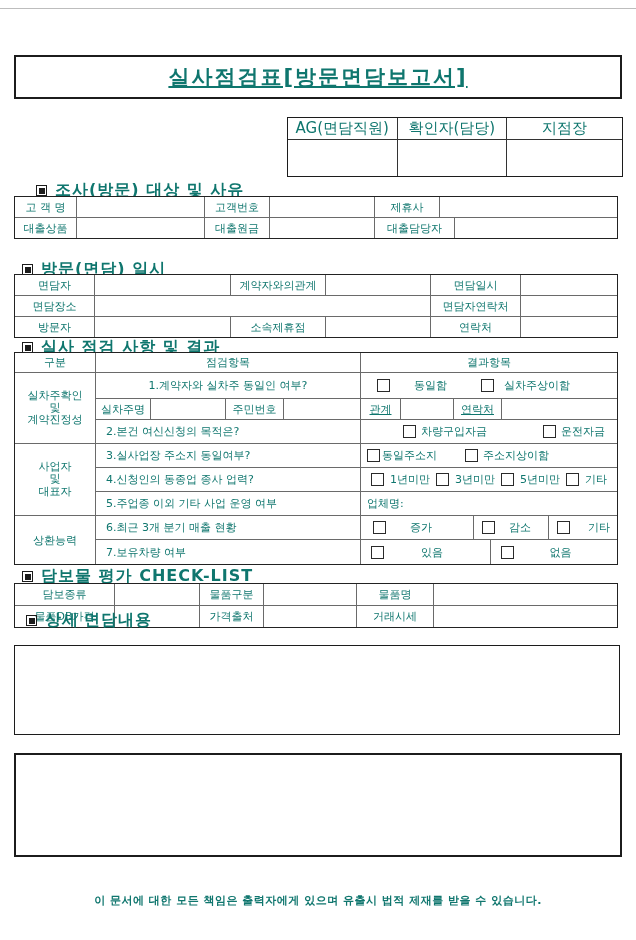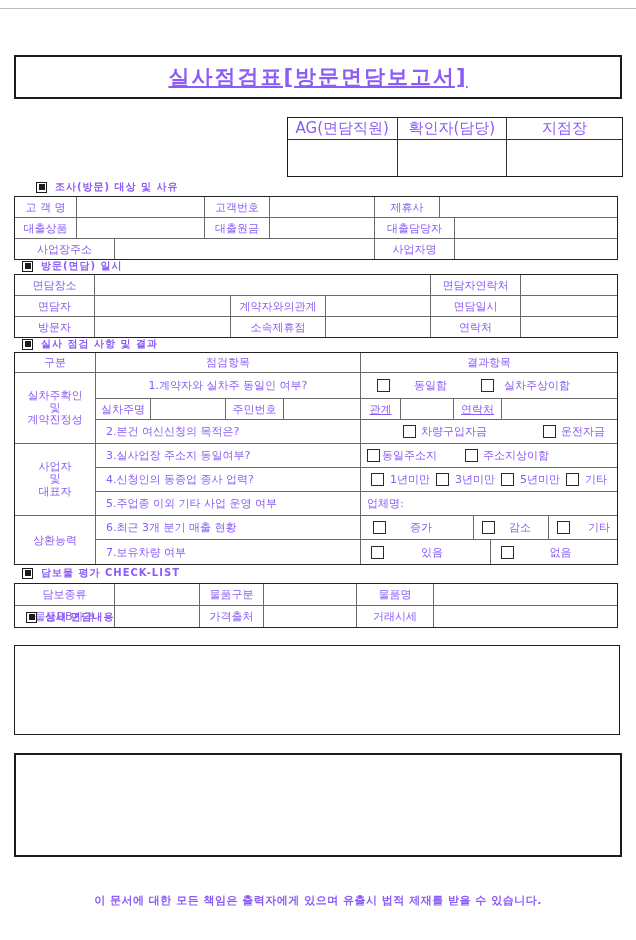--- a/index.html
+++ b/index.html
@@ -4,7 +4,7 @@
 <style>
   html,body{margin:0;padding:0;background:#e8e8e8;}
   .page{position:relative;width:636px;height:940px;background:#ffffff;
-        font-family:"DejaVu Sans","Liberation Sans",sans-serif;color:#8b5cf6;overflow:hidden;}
+        font-family:"DejaVu Sans","Liberation Sans",sans-serif;color:#0f766e;overflow:hidden;}
   .scanline{position:absolute;left:0;top:8px;width:100%;height:1px;background:#9a9a9a;opacity:.65;}
 
   

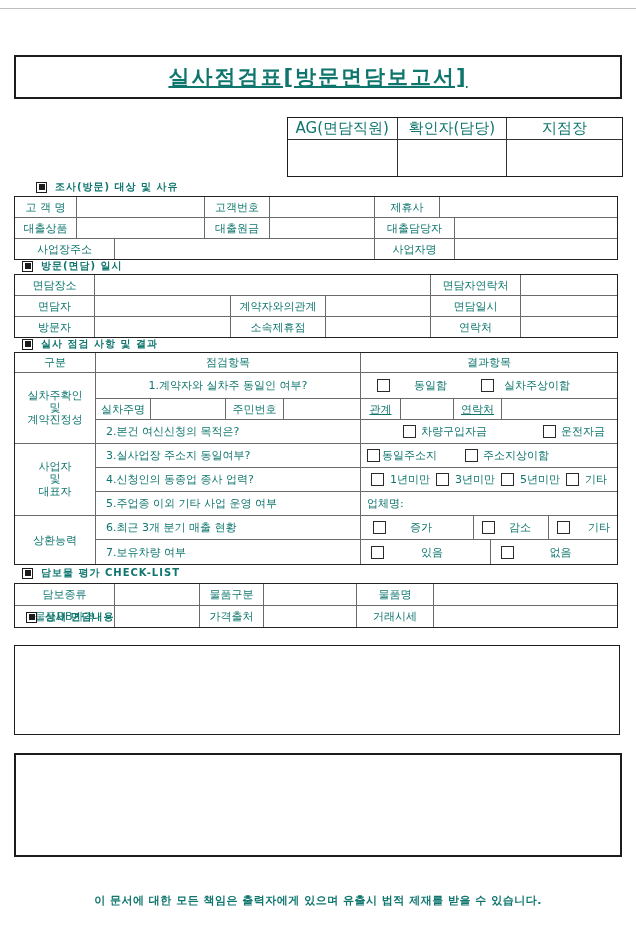--- a/index.html
+++ b/index.html
@@ -19,7 +19,7 @@
   .ap-h.br,.ap-c.br{border-right:1px solid #333;}
 
   
-  .sec{position:absolute;display:flex;align-items:center;font-size:10px;font-weight:600;letter-spacing:1px;white-space:nowrap;}
+  .sec{position:absolute;display:flex;align-items:center;font-size:16px;font-weight:600;letter-spacing:1px;white-space:nowrap;}
   .marker{width:9px;height:9px;border:1.5px solid #1c1c1c;display:inline-block;position:relative;margin-right:8px;flex:none;}
   .marker::after{content:"";position:absolute;left:1.5px;top:1.5px;right:1.5px;bottom:1.5px;background:#1c1c1c;}
 

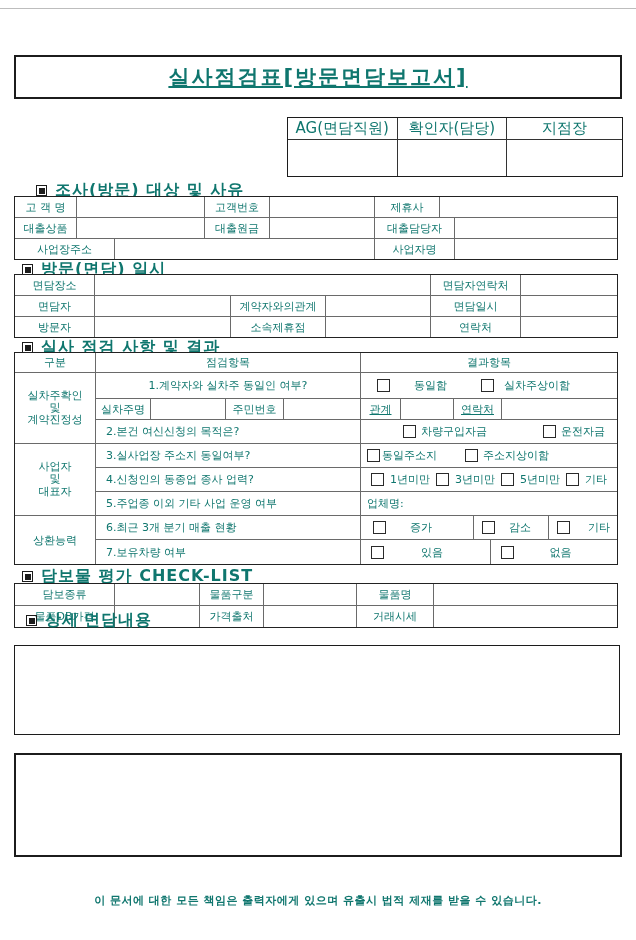--- a/index.html
+++ b/index.html
@@ -114,12 +114,6 @@
       <div class="c center br">대출담당자</div>
       <div class="c"></div>
     </div>
-    <div class="row rc">
-      <div class="c center br">사업장주소</div>
-      <div class="c br"></div>
-      <div class="c center br">사업자명</div>
-      <div class="c"></div>
-    </div>
   </div>
 
   <div class="sec" style="left:22px;top:259px;">

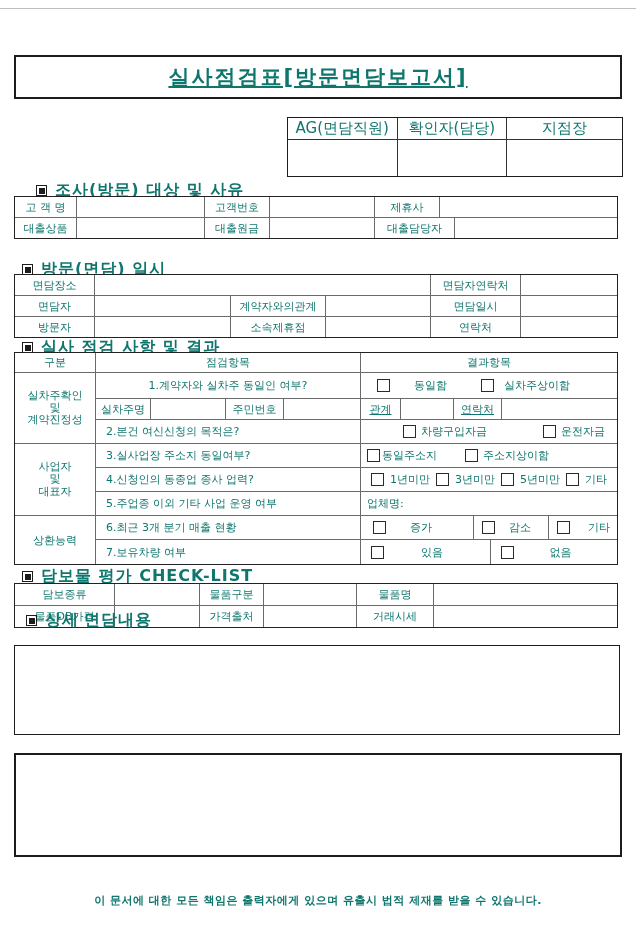--- a/index.html
+++ b/index.html
@@ -122,18 +122,18 @@
   </div>
 
   <div class="tbl t2">
+    <div class="row rb">
+      <div class="c center br">면담자</div>
+      <div class="c br"></div>
+      <div class="c center br">계약자와의관계</div>
+      <div class="c br"></div>
+      <div class="c center br">면담일시</div>
+      <div class="c"></div>
+    </div>
     <div class="row ra">
       <div class="c center br">면담장소</div>
       <div class="c br"></div>
       <div class="c center br">면담자연락처</div>
-      <div class="c"></div>
-    </div>
-    <div class="row rb">
-      <div class="c center br">면담자</div>
-      <div class="c br"></div>
-      <div class="c center br">계약자와의관계</div>
-      <div class="c br"></div>
-      <div class="c center br">면담일시</div>
       <div class="c"></div>
     </div>
     <div class="row rb">

